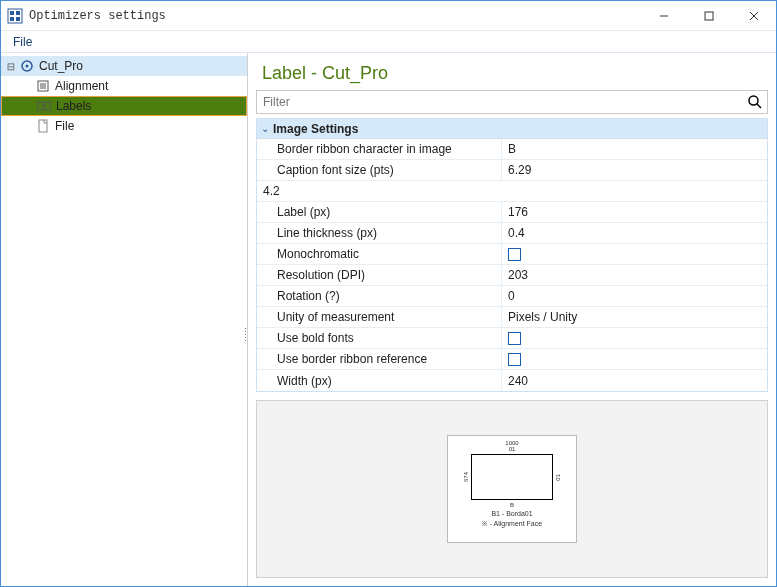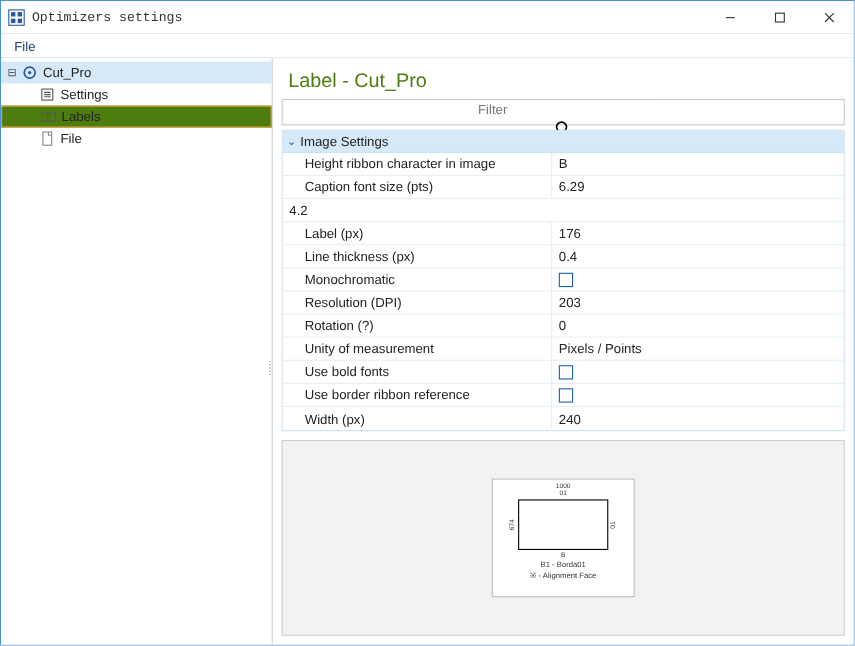--- a/index.html
+++ b/index.html
@@ -109,7 +109,7 @@
                 <line x1="4" y1="9" x2="10" y2="9" stroke="#555"></line>
               </svg>
             </span>
-            <span>Settings</span>
+            <span>Alignment</span>
           </div>
           <div class="tree-row indent1 selected">
             <span class="exp hidden">·</span>

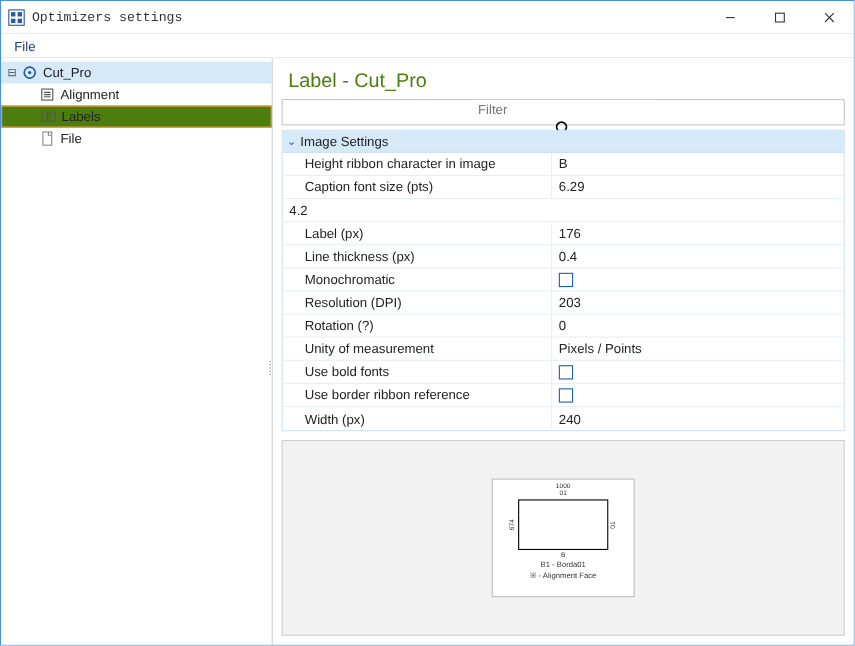--- a/index.html
+++ b/index.html
@@ -25,7 +25,7 @@
   .tree-row.root { background:#d6e9f8; }
   .main { flex:1; display:flex; flex-direction:column; background:#fff; min-width:0;}
   .header { padding:10px 14px 6px; color:#4d7c0f; font-size:18px;}
-  .filterbar { display:flex; align-items:center; border:1px solid #c8c8c8; margin:0 8px; height:24px;flex-direction:column;}
+  .filterbar { display:flex; align-items:center; border:1px solid #c8c8c8; margin:0 8px; height:24px;}
   .filterbar input { flex:1; border:none; outline:none; padding:2px 6px; font-size:12px; color:#888;}
   .filterbar .sicon { width:24px; display:flex; align-items:center; justify-content:center;}
   .grid { margin:4px 8px 0; border:1px solid #cfe1f0; }

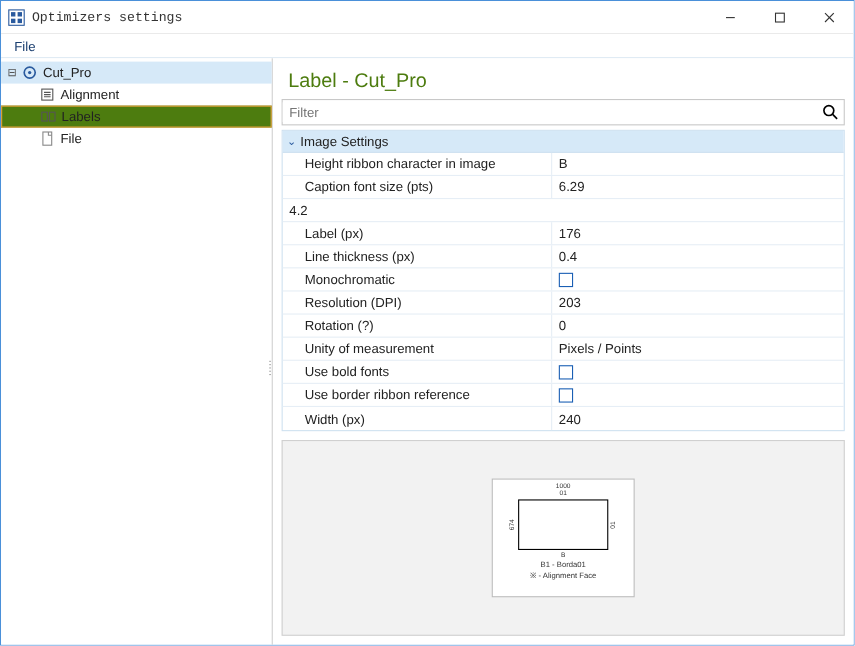--- a/index.html
+++ b/index.html
@@ -31,7 +31,7 @@
   .grid { margin:4px 8px 0; border:1px solid #cfe1f0; }
   .section-head { background:#d6e9f8; display:flex; align-items:center; height:20px; padding-left:4px; border-bottom:1px solid #cfe1f0;}
   .section-head .chev { width:12px; color:#2a5a9e; font-size:10px;}
-  .section-head .lbl { font-weight:400; color:#222;}
+  .section-head .lbl { font-weight:700; color:#222;}
   .prop-row { display:flex; height:21px; border-bottom:1px solid #e6eef6; }
   .prop-row:last-child { border-bottom:none;justify-content:center;}
   .prop-name { width:245px; padding-left:20px; display:flex; align-items:center; border-right:1px solid #e6eef6;}

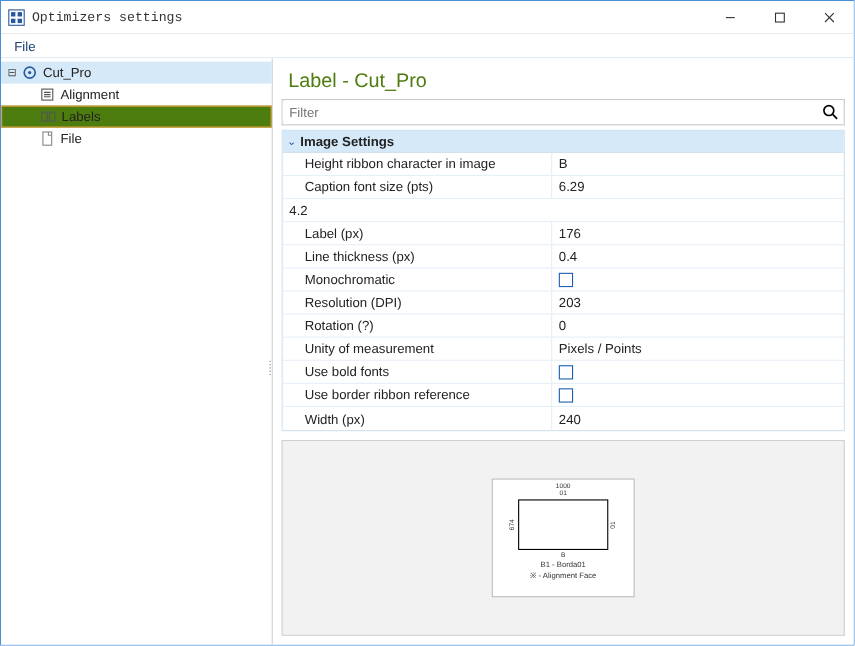--- a/index.html
+++ b/index.html
@@ -161,7 +161,7 @@
         </div>
         <div id="prop-rows">
             <div class="prop-row">
-              <div class="prop-name">Height ribbon character in image</div>
+              <div class="prop-name">Border ribbon character in image</div>
               <div class="prop-val">B</div>
             </div>
             <div class="prop-row">

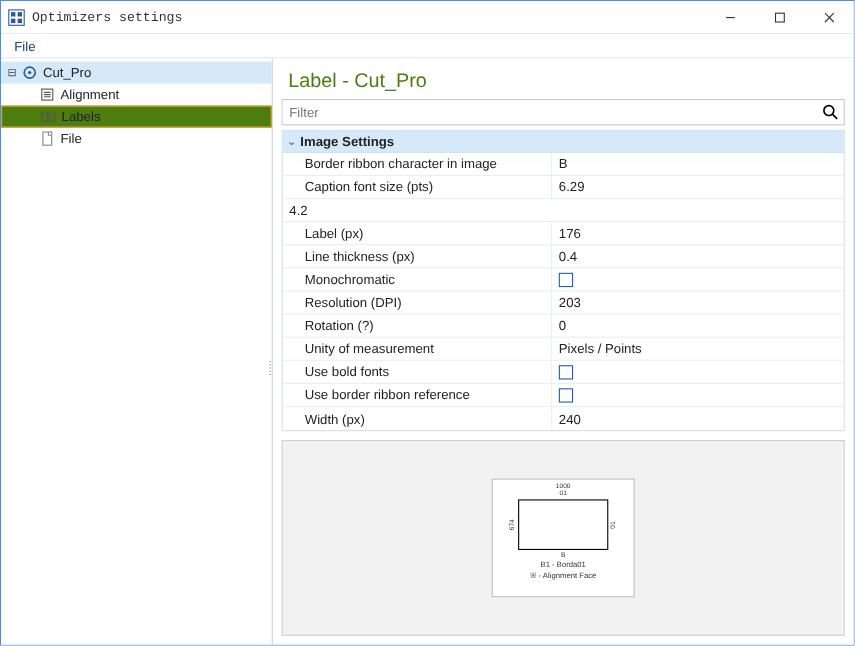--- a/index.html
+++ b/index.html
@@ -195,7 +195,7 @@
             </div>
             <div class="prop-row">
               <div class="prop-name">Unity of measurement</div>
-              <div class="prop-val">Pixels / Points</div>
+              <div class="prop-val">Pixels / Unity</div>
             </div>
             <div class="prop-row">
               <div class="prop-name">Use bold fonts</div>

